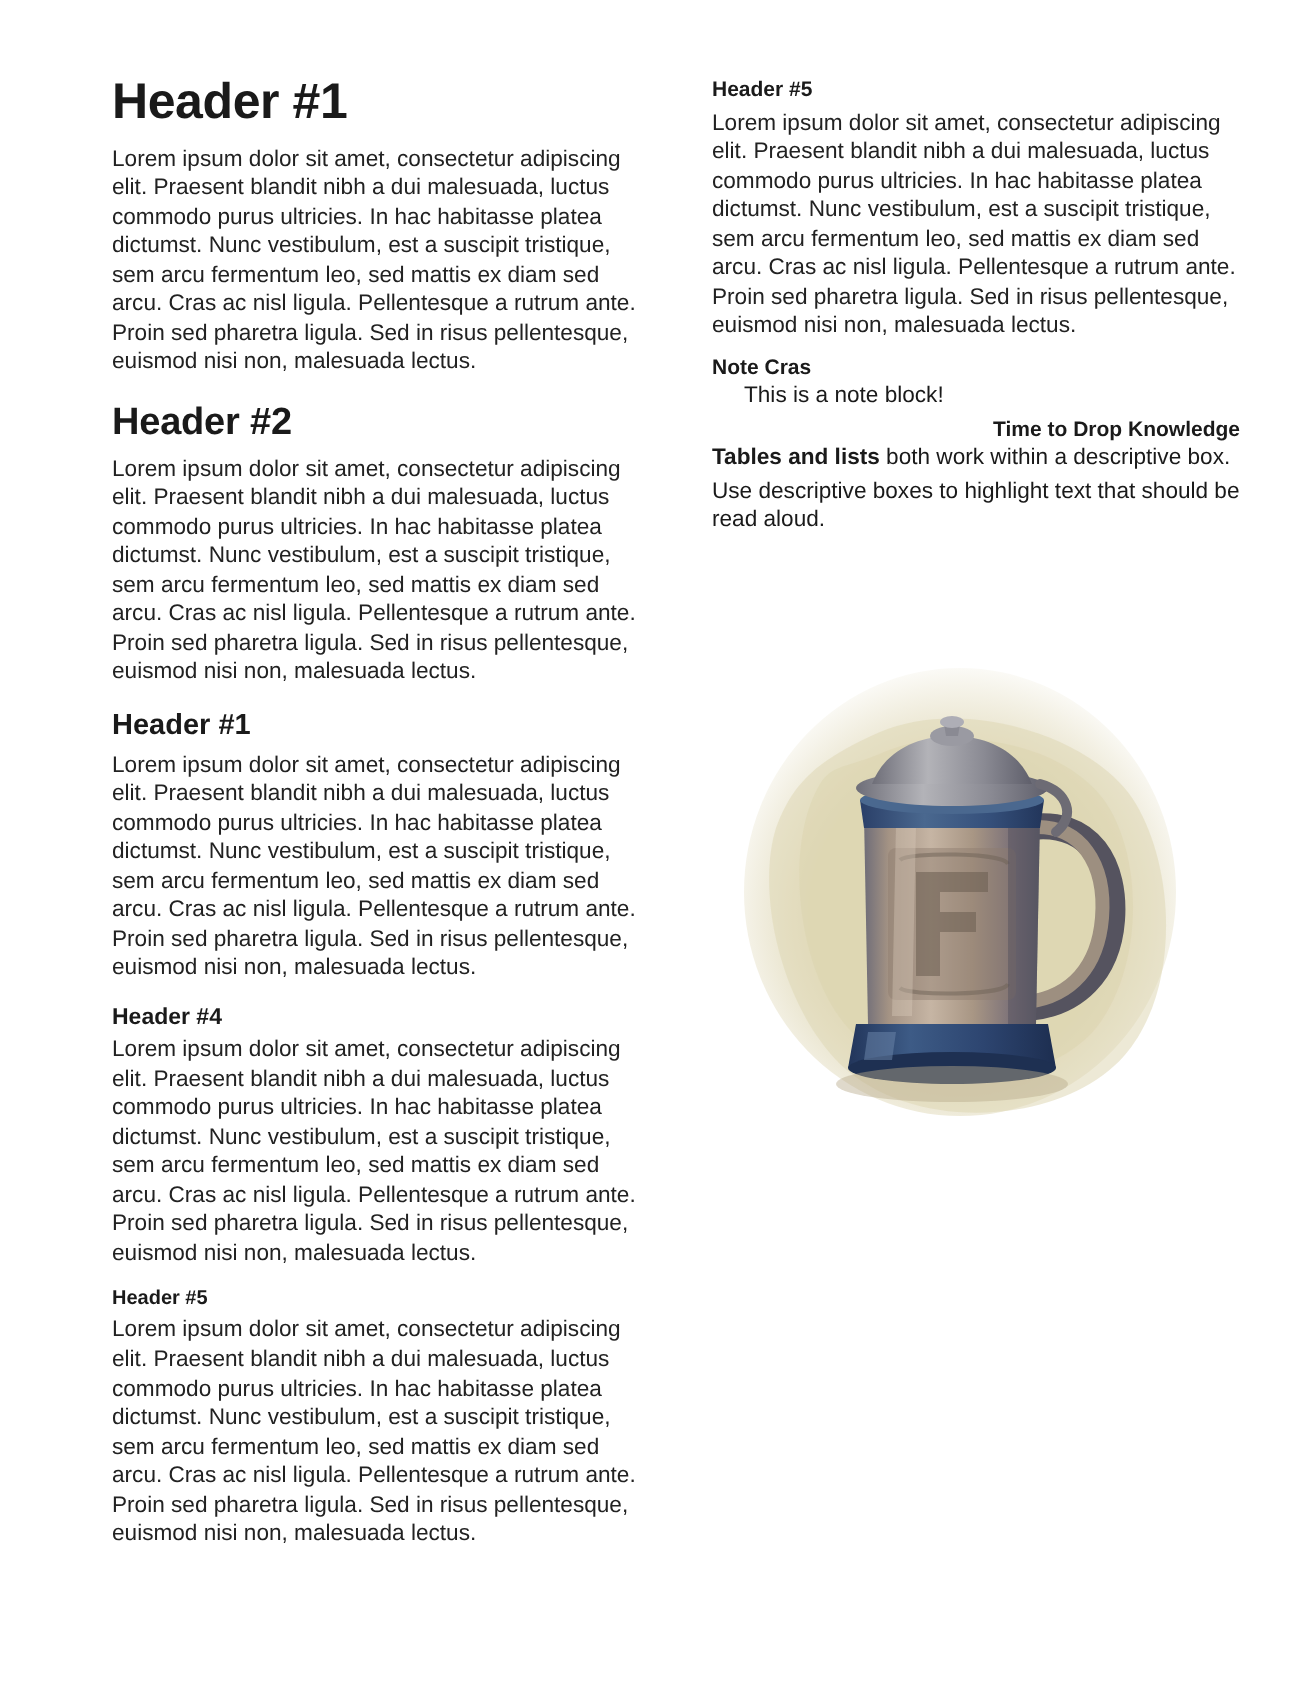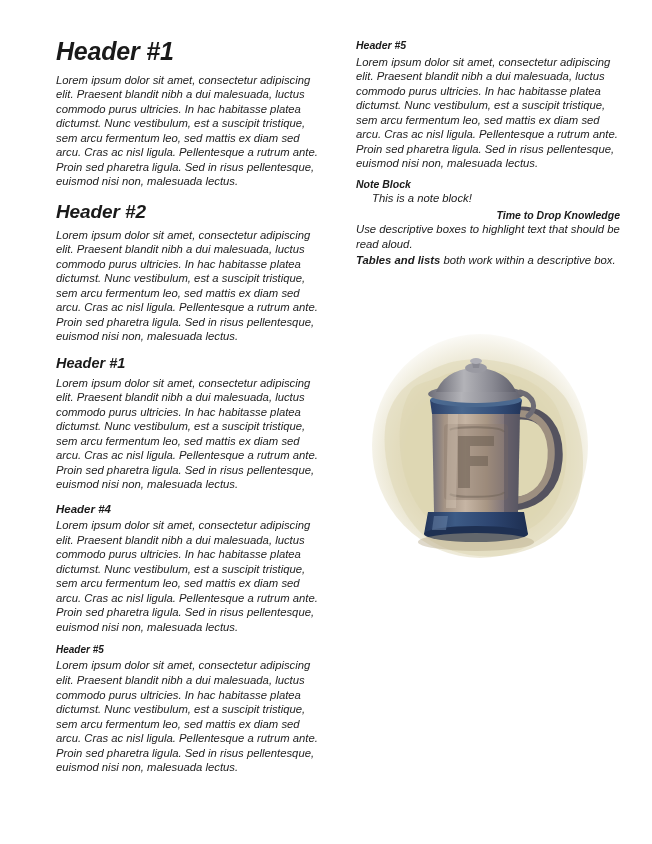--- a/index.html
+++ b/index.html
@@ -20,7 +20,6 @@
     height: 844px;
     box-sizing: border-box;
     padding: 38px 44px 30px 56px;
-    font-style: italic;
   }
   .columns {
     display: flex;

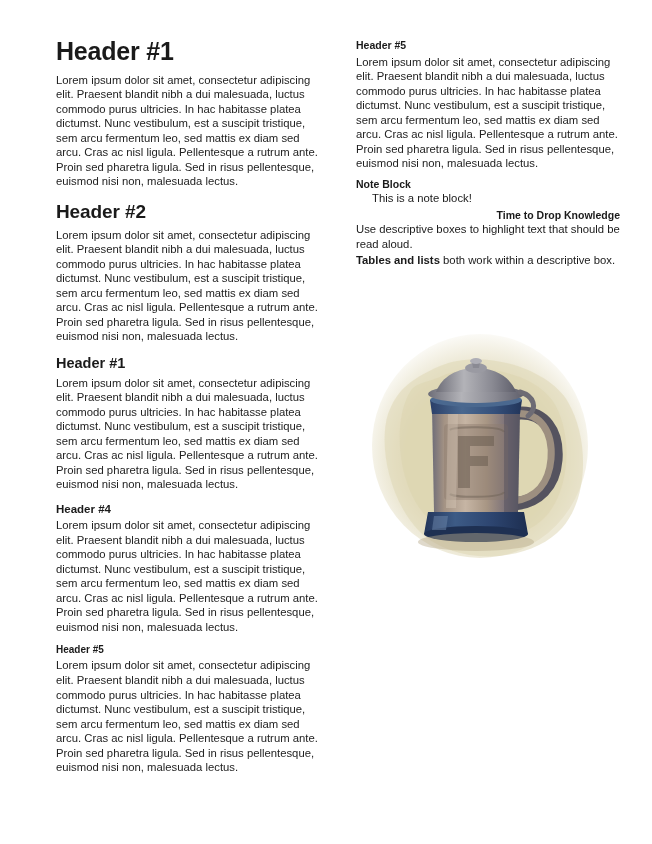--- a/index.html
+++ b/index.html
@@ -149,7 +149,7 @@
       <p class="body">Lorem ipsum dolor sit amet, consectetur adipiscing elit. Praesent blandit nibh a dui malesuada, luctus commodo purus ultricies. In hac habitasse platea dictumst. Nunc vestibulum, est a suscipit tristique, sem arcu fermentum leo, sed mattis ex diam sed arcu. Cras ac nisl ligula. Pellentesque a rutrum ante. Proin sed pharetra ligula. Sed in risus pellentesque, euismod nisi non, malesuada lectus.</p>
 
       <div>
-        <div class="note-title">Note Block</div>
+        <div class="note-title">Note Cras</div>
         <div class="note-text">This is a note block!</div>
       </div>
 

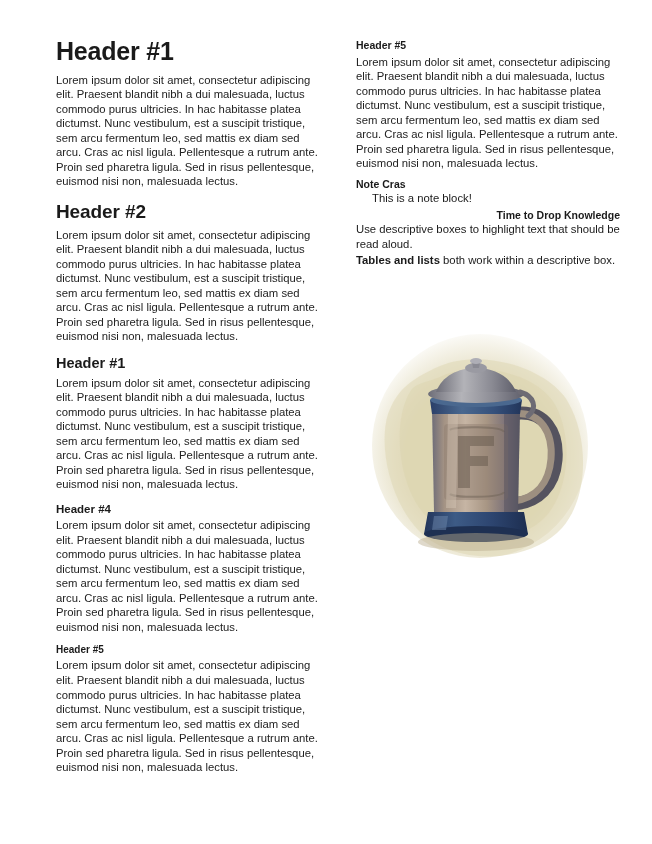--- a/index.html
+++ b/index.html
@@ -155,8 +155,8 @@
 
       <div>
         <div class="descriptive-title">Time to Drop Knowledge</div>
+        <div class="descriptive-text"><b>Tables and lists</b><span> both work within a descriptive box.</span></div>
         <div class="descriptive-text">Use descriptive boxes to highlight text that should be read aloud.</div>
-        <div class="descriptive-text"><b>Tables and lists</b><span> both work within a descriptive box.</span></div>
       </div>
 
       <div class="illustration">

